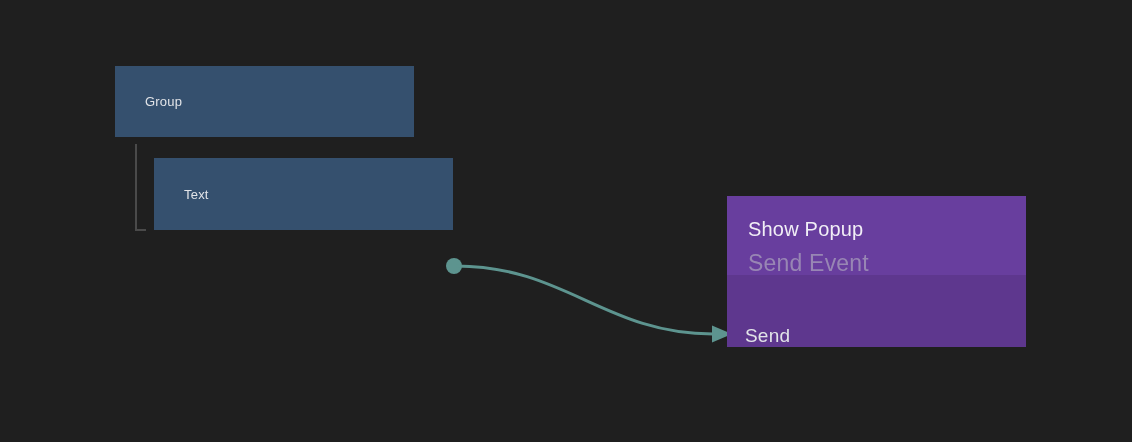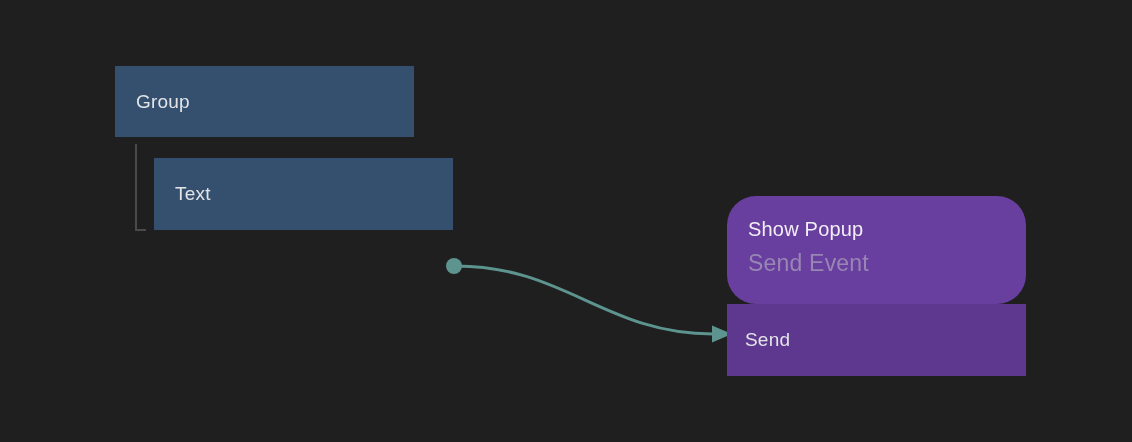--- a/index.html
+++ b/index.html
@@ -38,10 +38,11 @@
     flex: 0 0 auto;
   }
   .node-title {
-    font-size: 19px;
+    font-size: 13px;
     font-weight: 400;
     color: var(--label);
     letter-spacing: 0.2px;
+    margin-left: 9px;
   }
   .blue .node-header { background: var(--node-blue-header); }
   .blue .node-body   { background: var(--node-blue-body); }

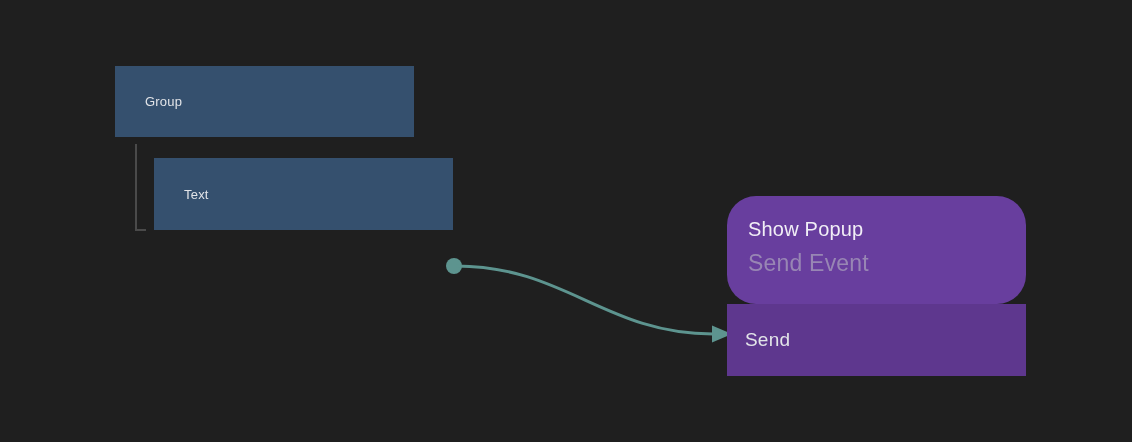--- a/index.html
+++ b/index.html
@@ -130,7 +130,7 @@
   </svg>
 
   <div class="node purple" style="left:727px; top:196px; width:299px; height:174px;">
-    <div class="node-header purple-header-stack" style="height:108px;border-radius:29px;">
+    <div class="node-header purple-header-stack" style="height:79px;">
       <div class="purple-title">Show Popup</div>
       <div class="purple-subtitle">Send Event</div>
     </div>

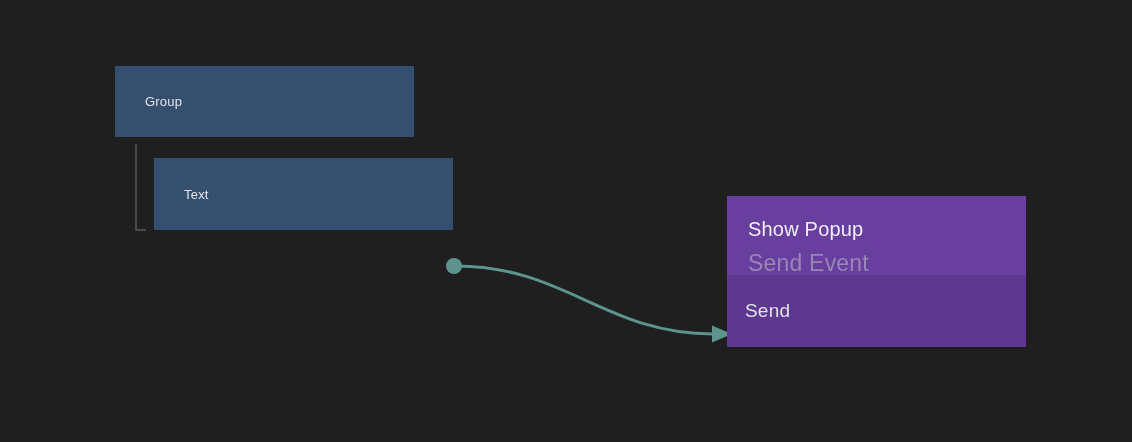--- a/index.html
+++ b/index.html
@@ -134,7 +134,7 @@
       <div class="purple-title">Show Popup</div>
       <div class="purple-subtitle">Send Event</div>
     </div>
-    <div class="node-body body-in" style="height:72px;">
+    <div class="node-body body-in" style="height:72px;align-items:flex-end;">
       <span class="port-label">Send</span>
     </div>
   </div>

